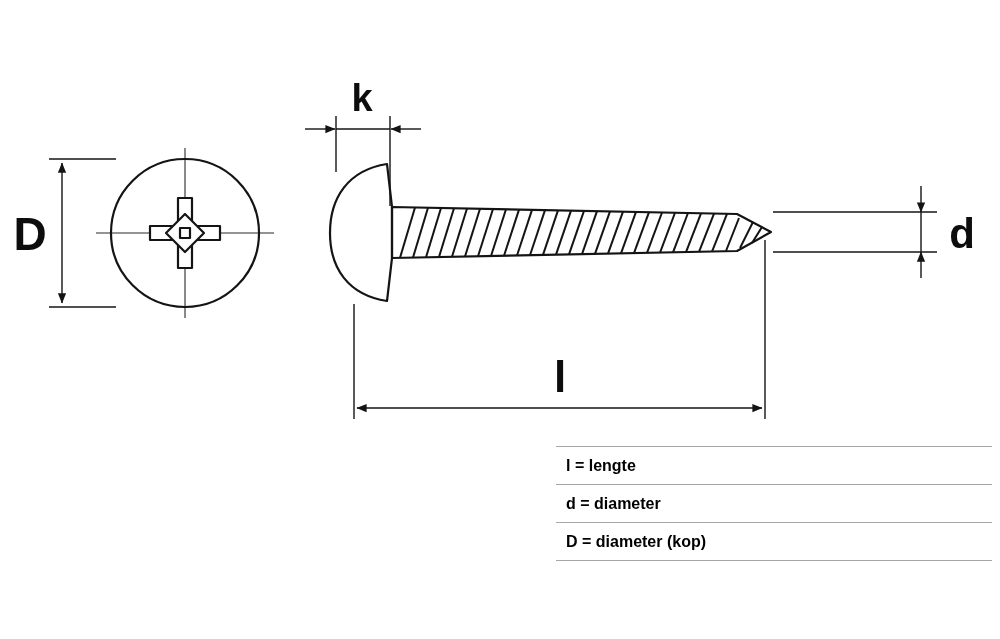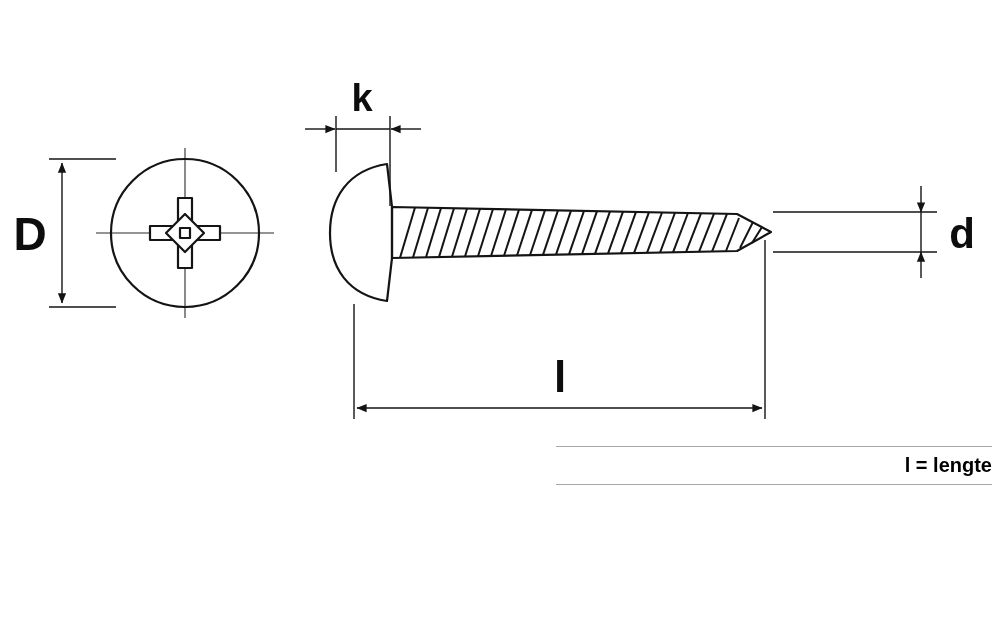--- a/index.html
+++ b/index.html
@@ -13,8 +13,8 @@
   #thread-lines line{stroke:#141414;stroke-width:2;}
   text.dimlabel{font-family:"Liberation Sans",sans-serif;font-weight:bold;fill:#0d0d0d;}
   .legend{position:absolute;left:556px;top:446px;width:436px;
-          font-weight:bold;font-size:20px;color:#000;
-          border-bottom:1px solid #a6a6a6;background:#ffffff;text-align:right;}
+          font-weight:bold;font-size:16px;color:#000;
+          border-bottom:1px solid #a6a6a6;background:#ffffff;}
   .legend-row{height:37px;line-height:37px;border-top:1px solid #a6a6a6;padding-left:10px;
               white-space:nowrap;overflow:hidden;}
 </style>

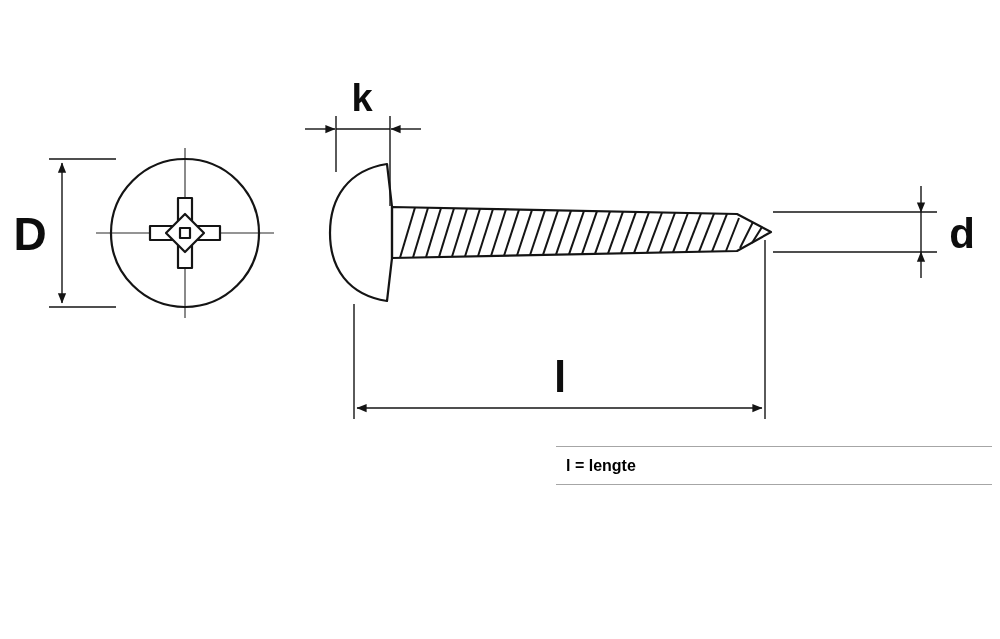--- a/index.html
+++ b/index.html
@@ -113,6 +113,9 @@
     <div class="legend-row">
       <span>l = lengte</span>
     </div>
+    <div class="legend-row">
+      <span>d = diameter</span>
+    </div>
   </div>
 
 </div>

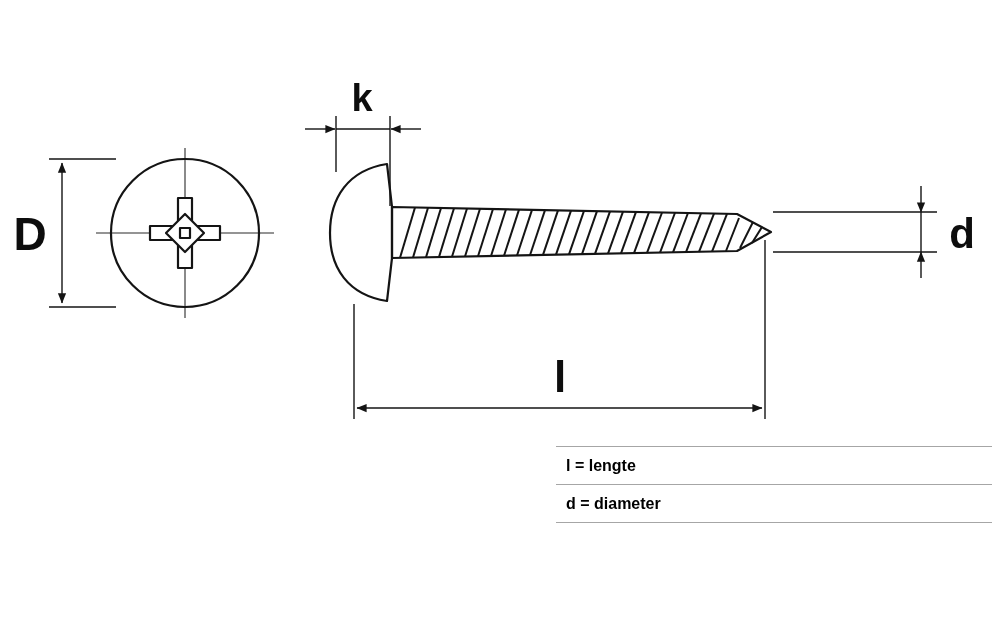--- a/index.html
+++ b/index.html
@@ -116,6 +116,9 @@
     <div class="legend-row">
       <span>d = diameter</span>
     </div>
+    <div class="legend-row">
+      <span>D = diameter (kop)</span>
+    </div>
   </div>
 
 </div>

